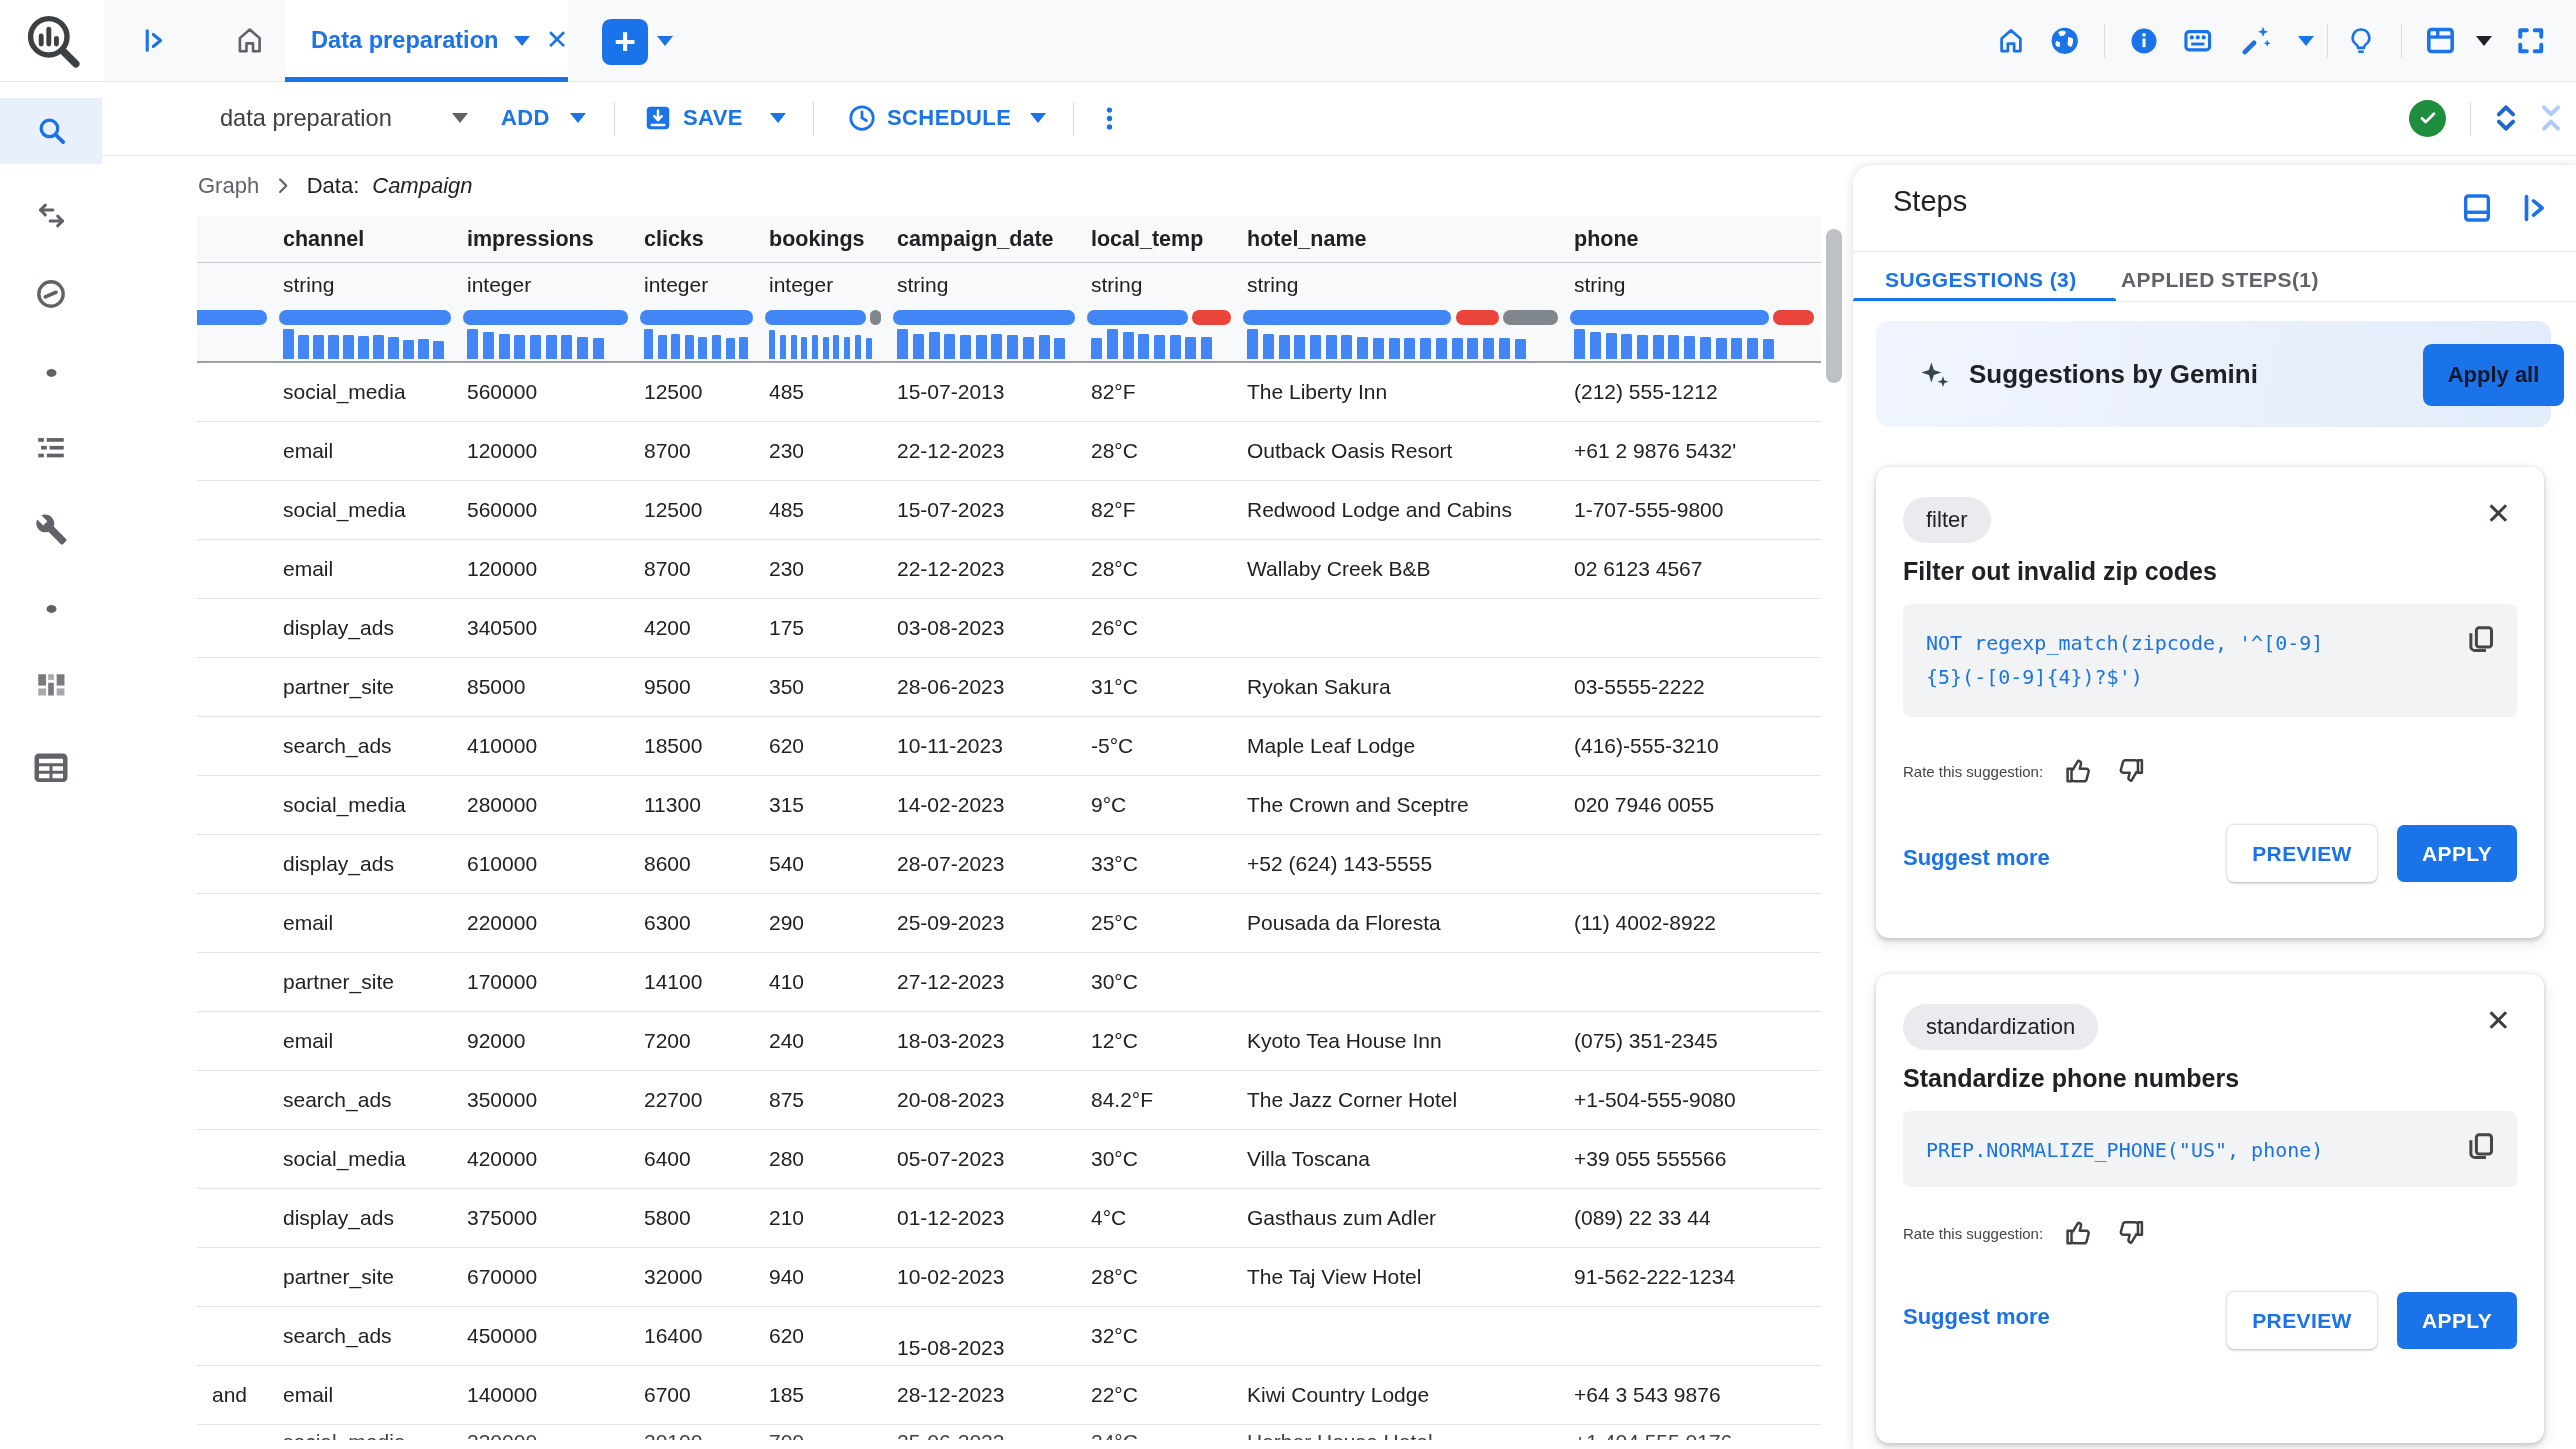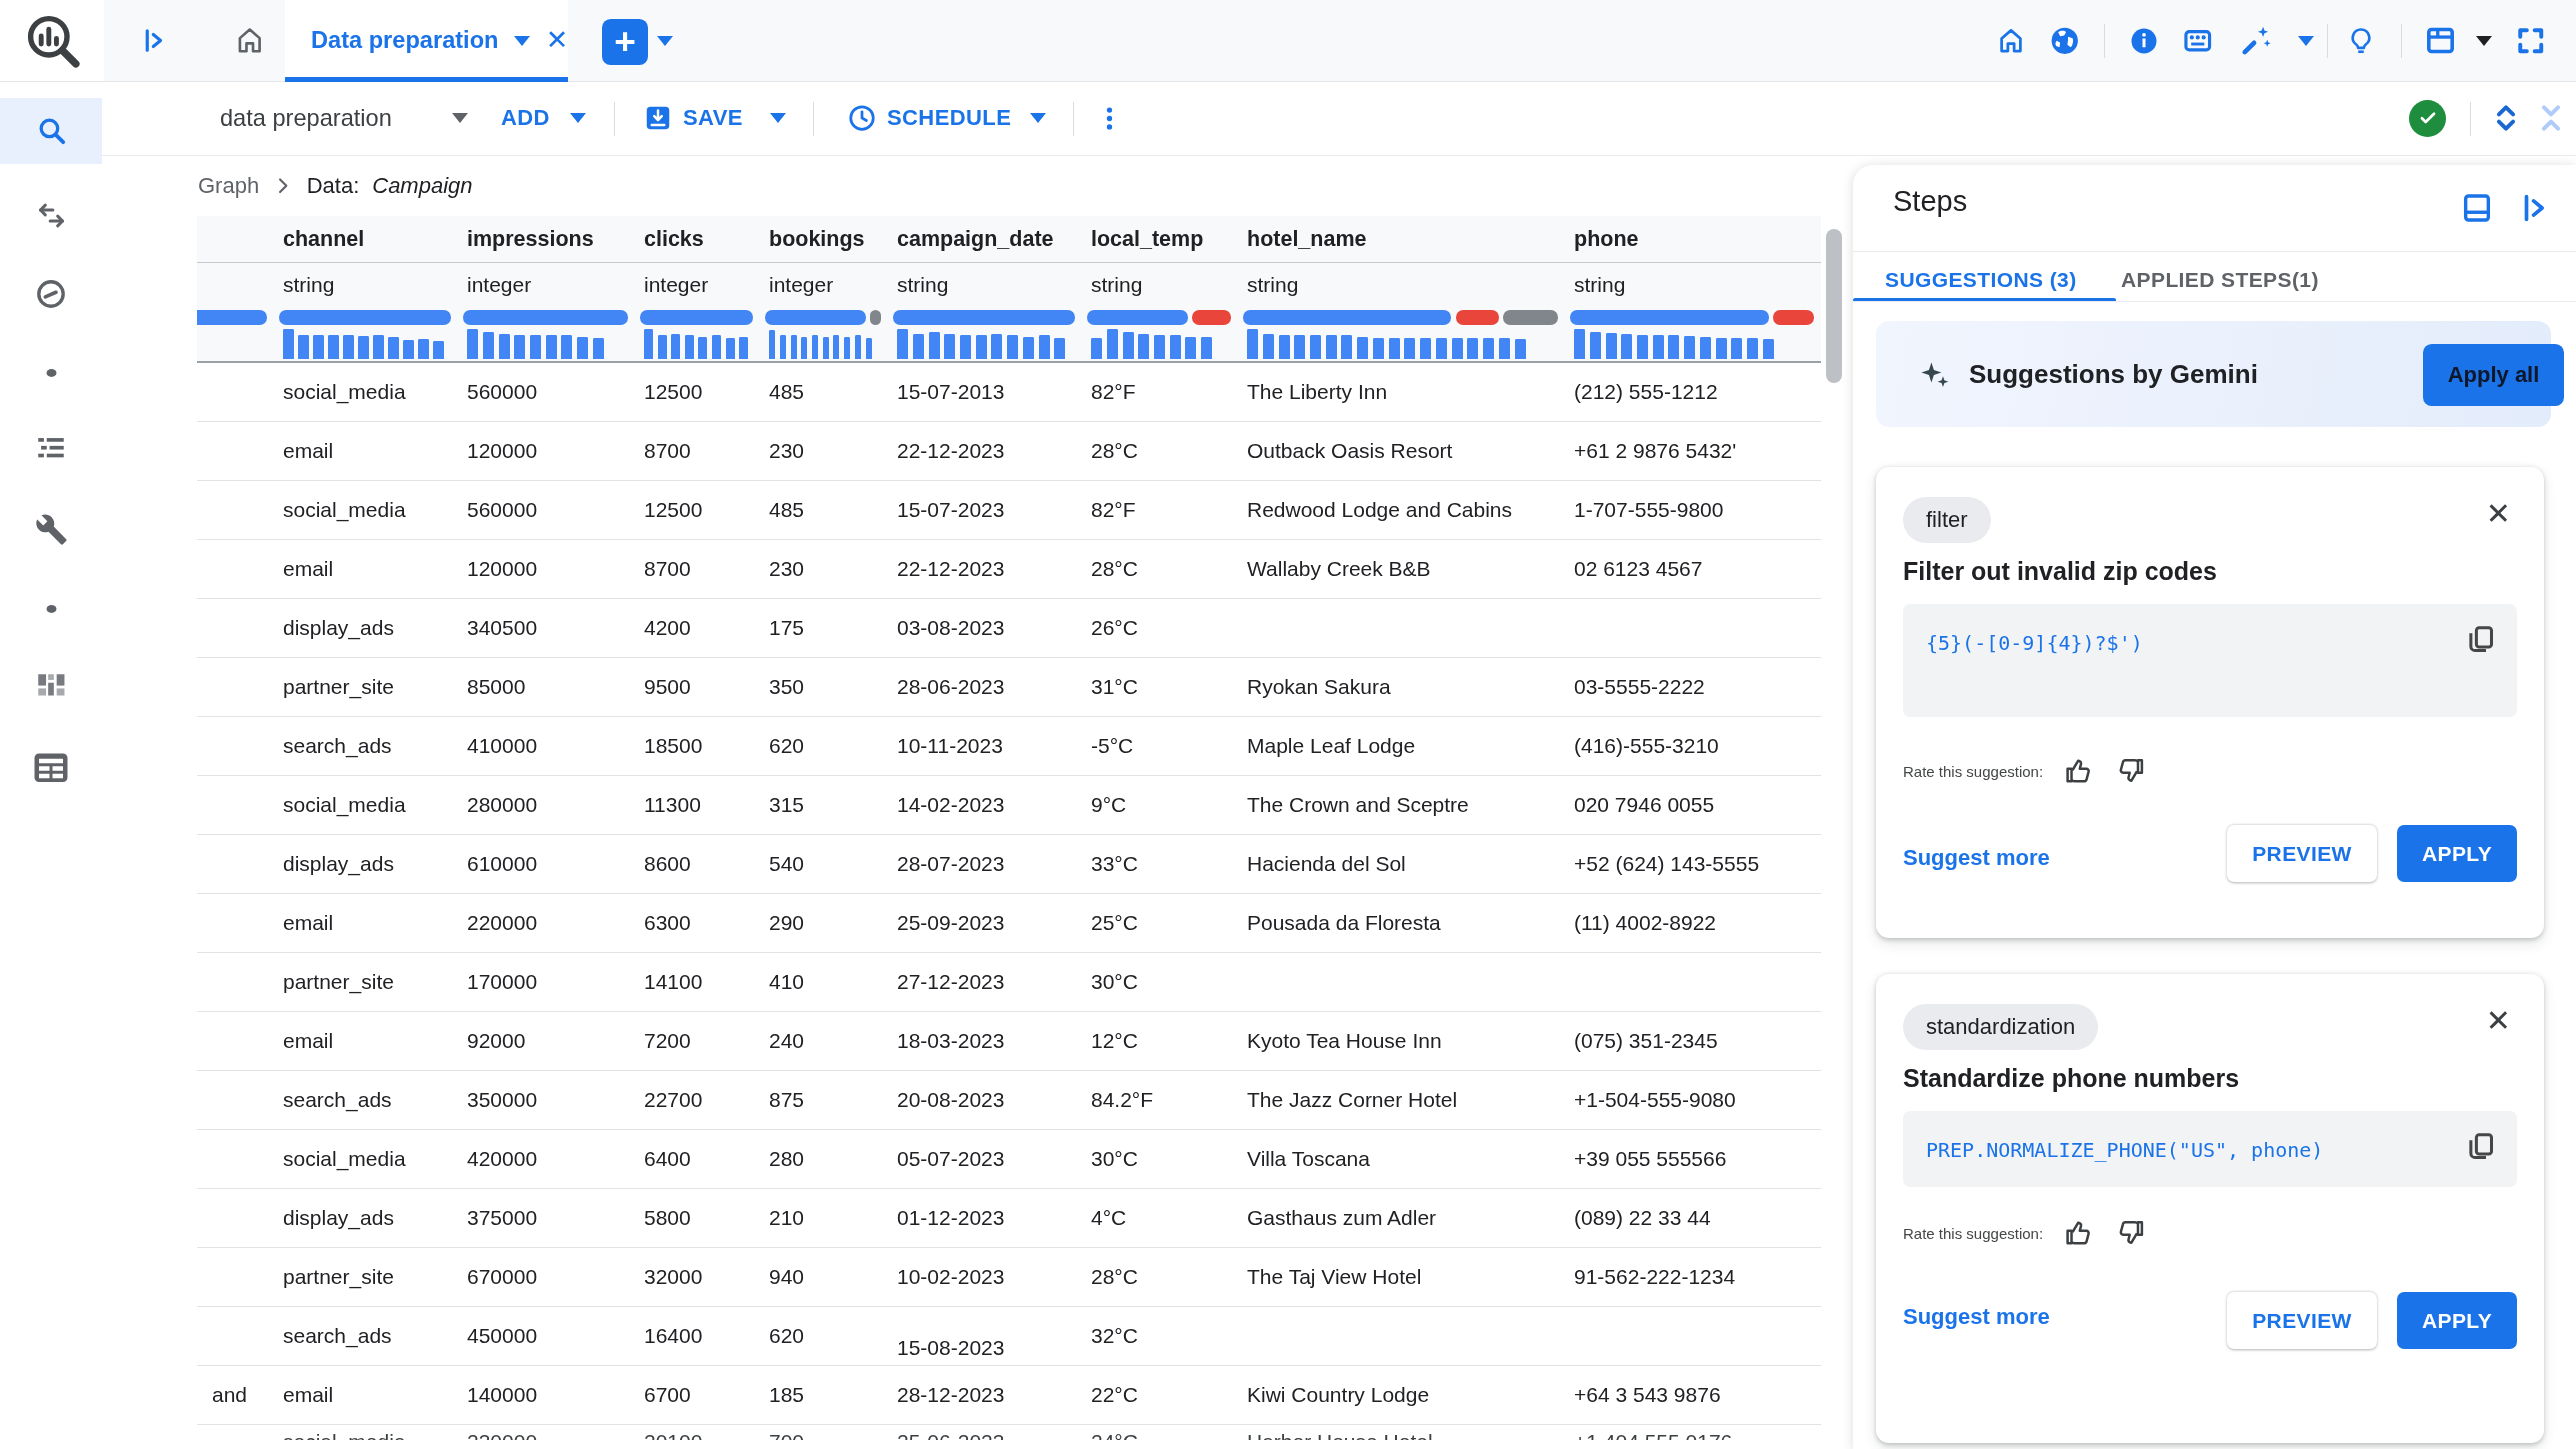--- a/index.html
+++ b/index.html
@@ -774,6 +774,7 @@
       <div class="card-close">✕</div>
       <div class="card-title">Filter out invalid zip codes</div>
       <div class="codeblock">
+        <div class="codeline">NOT regexp_match(zipcode, '^[0-9]</div>
         <div class="codeline">{5}(-[0-9]{4})?$')</div>
         <span class="copy-icon">
           <svg width="33" height="33" viewBox="0 0 24 24" fill="none" stroke="currentColor" stroke-width="2.2" stroke-linejoin="round">

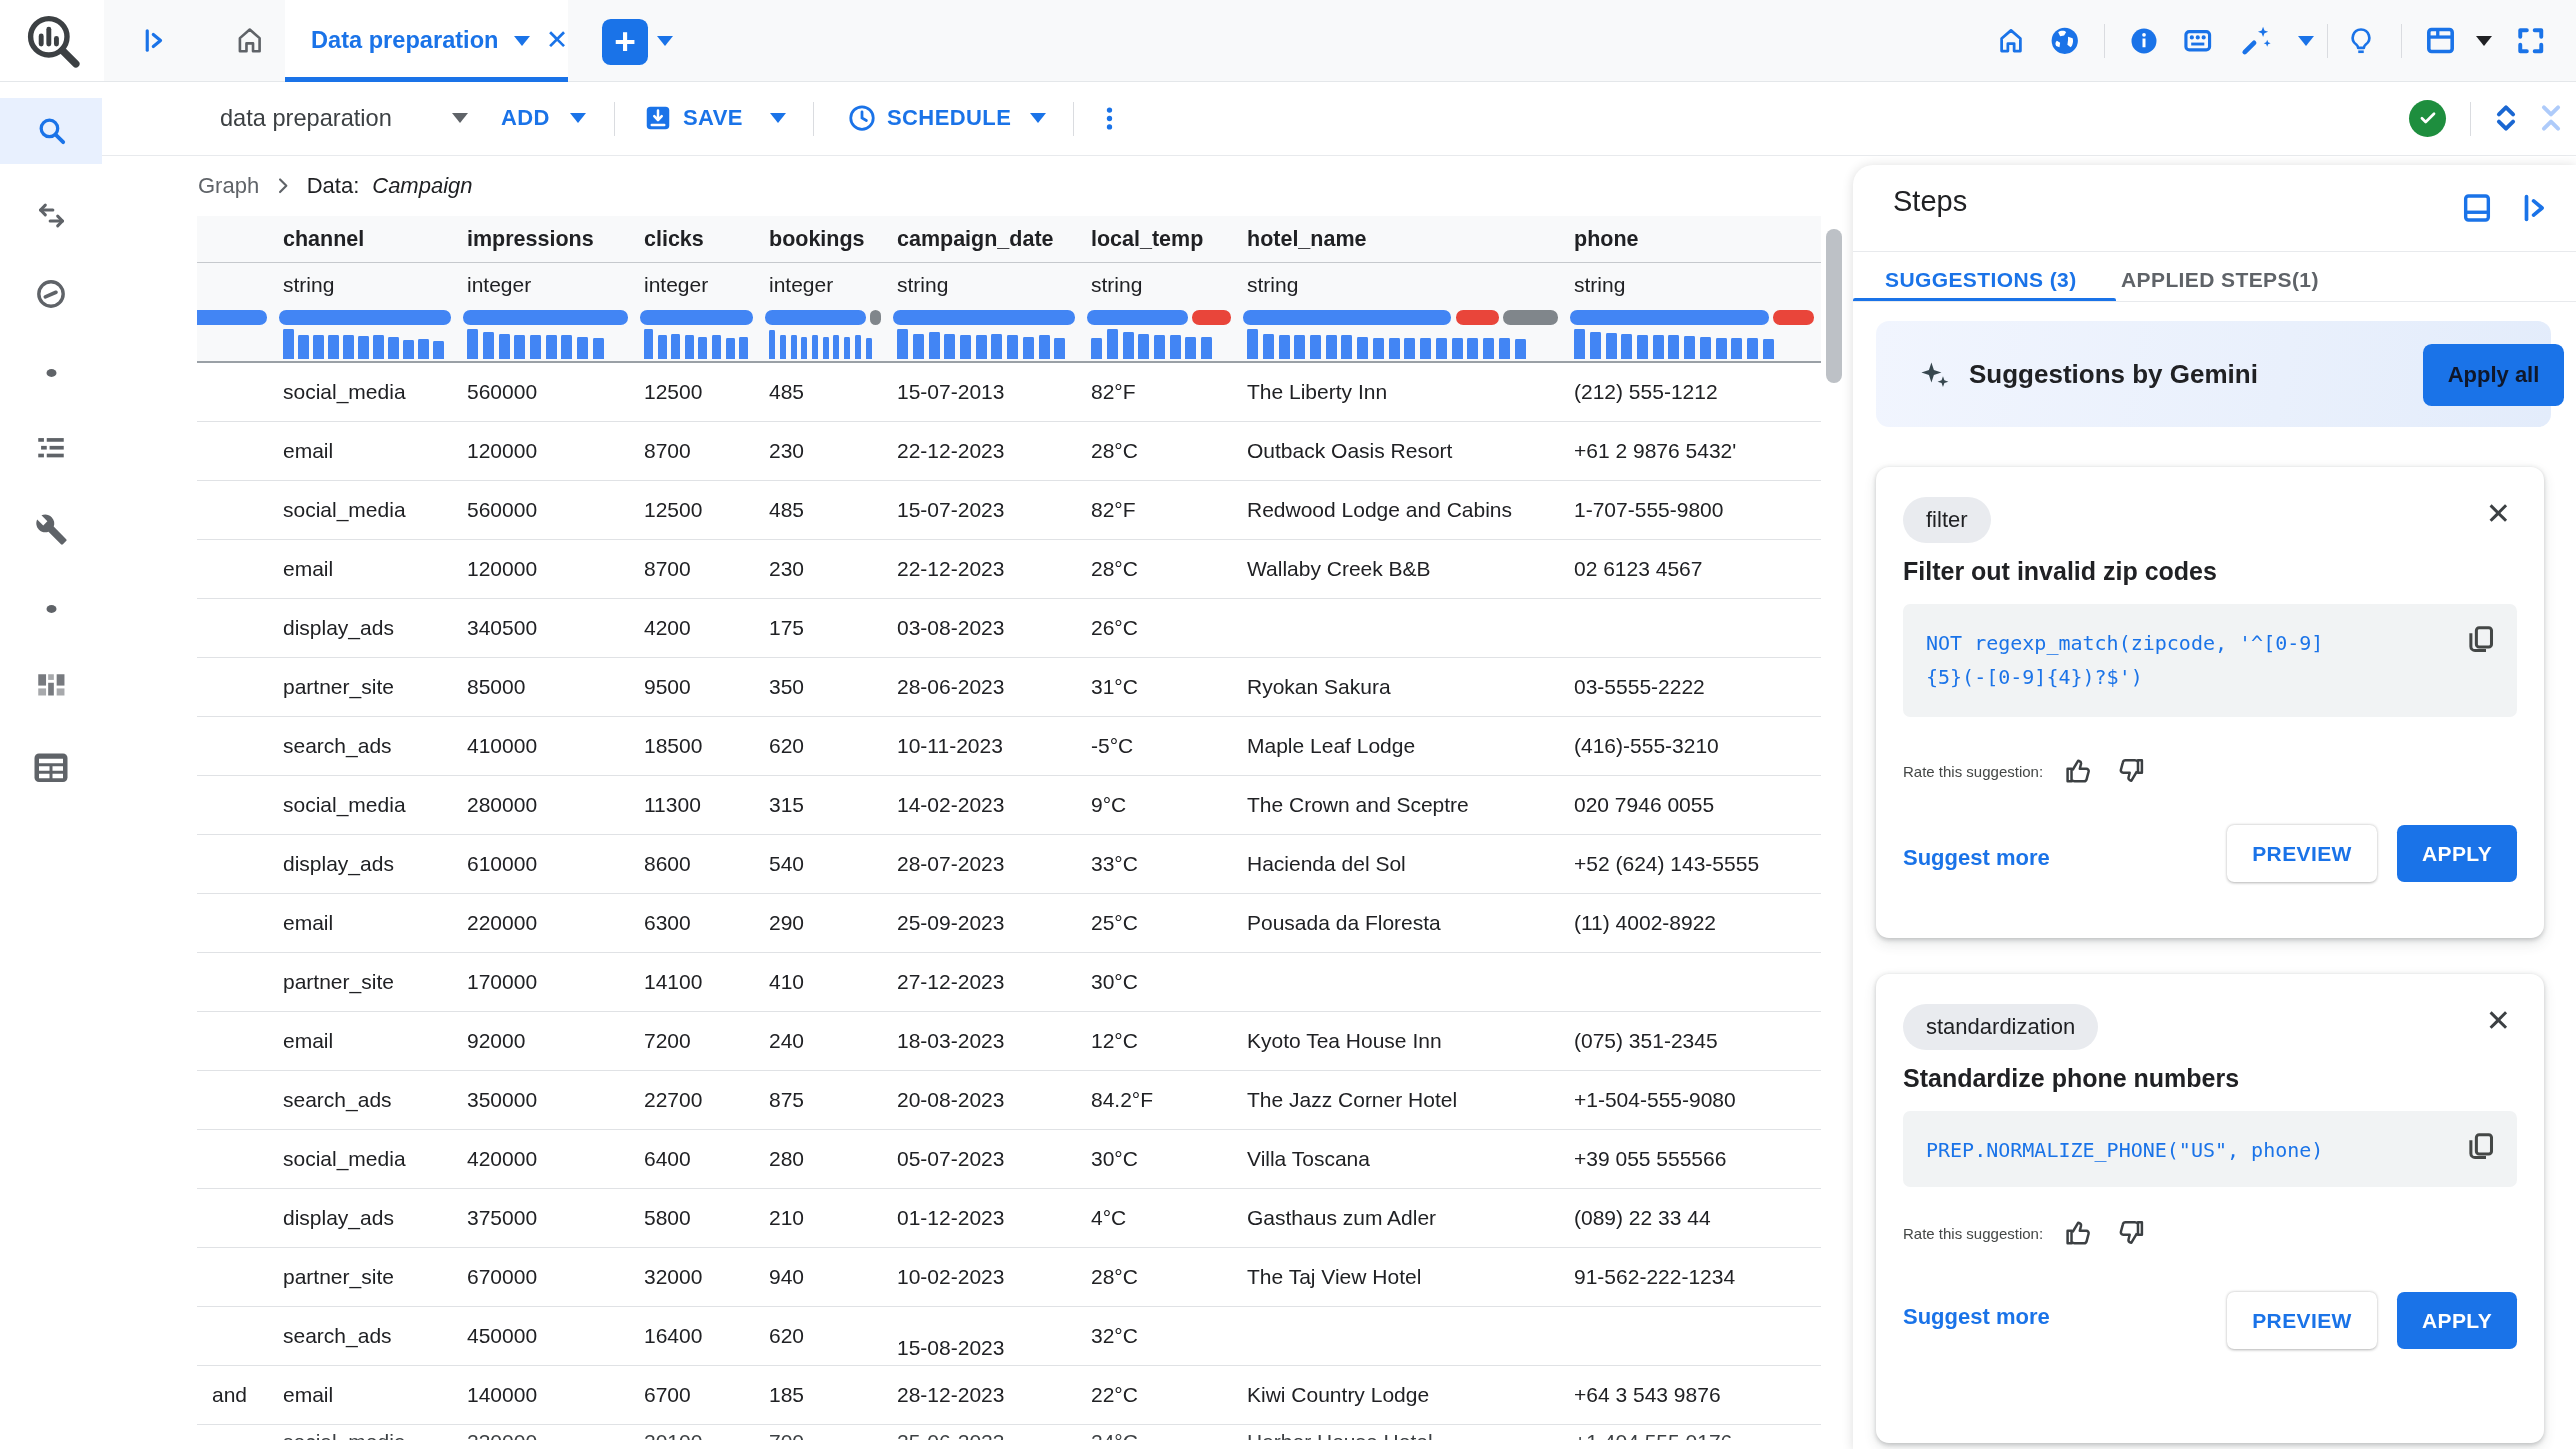--- a/index.html
+++ b/index.html
@@ -611,7 +611,6 @@
         <div class="tcell" style="width: 128px;">540</div>
         <div class="tcell" style="width: 194px;">28-07-2023</div>
         <div class="tcell" style="width: 156px;">33°C</div>
-        <div class="tcell" style="width: 327px;">Hacienda del Sol</div>
         <div class="tcell" style="width: 256px;">+52 (624) 143-5555</div>
       </div>
       <div class="trow drow">

